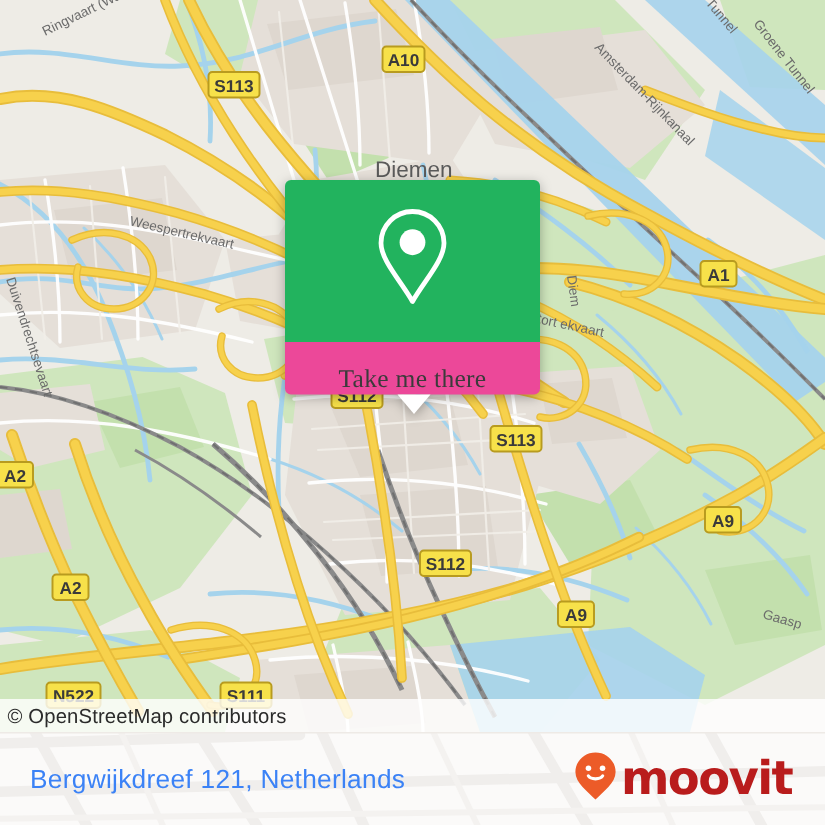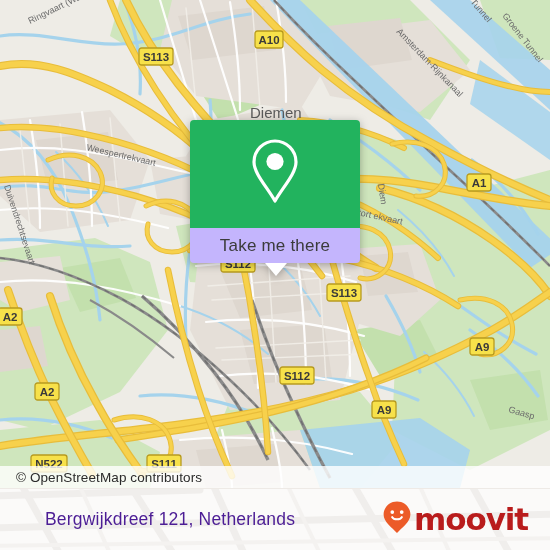--- a/index.html
+++ b/index.html
@@ -33,8 +33,8 @@
     display:flex;align-items:center;justify-content:center;
   }
   #popup .card-bottom{
-    background:#c4b5fd;height:35px;border-radius:0 0 4px 4px;
-    display:flex;align-items:center;justify-content:center;
+    background:#ec4899;height:35px;border-radius:0 0 4px 4px;
+    display:flex;align-items:flex-end;justify-content:center;font-family:Liberation Serif, serif;
   }
   #popup .card-label{
     font-size:17px;color:#3b3b3b;letter-spacing:.2px;white-space:nowrap;

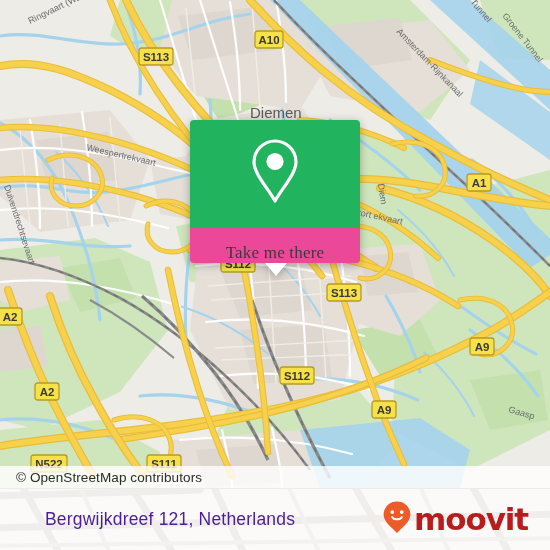--- a/index.html
+++ b/index.html
@@ -20,7 +20,7 @@
     background:rgba(255,255,255,0.80);
     display:flex;align-items:center;
     font-size:13.5px;color:#2b2b2b;letter-spacing:.1px;
-    padding-left:16px;box-sizing:border-box;z-index:30;
+    padding-left:5px;box-sizing:border-box;z-index:30;
   }
 
   

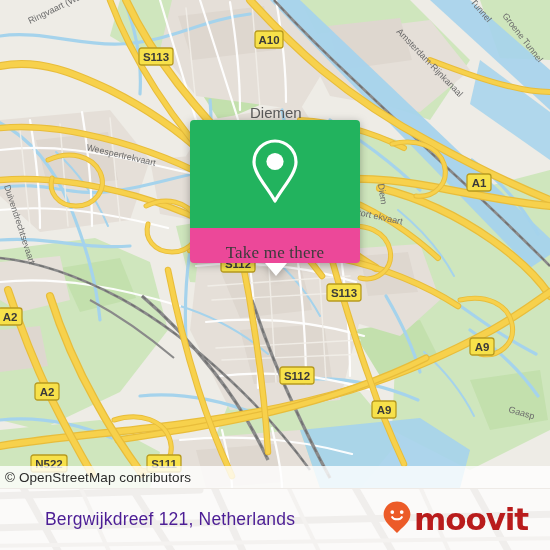--- a/index.html
+++ b/index.html
@@ -55,7 +55,7 @@
     position:relative;z-index:2;height:62px;display:flex;align-items:center;
     justify-content:space-between;padding:0 22px 0 20px;box-sizing:border-box;
   }
-  #footer-address{font-size:17.5px;color:#4c1d95;letter-spacing:.2px;white-space:nowrap;margin-left:25px;}
+  #footer-address{font-size:17.5px;color:#3b82f6;letter-spacing:.2px;white-space:nowrap;}
   #brand{display:flex;align-items:center;gap:2px;}
   #brand .wordmark{
     font-size:31px;font-weight:bold;color:#b91c1c;letter-spacing:-1.1px;

